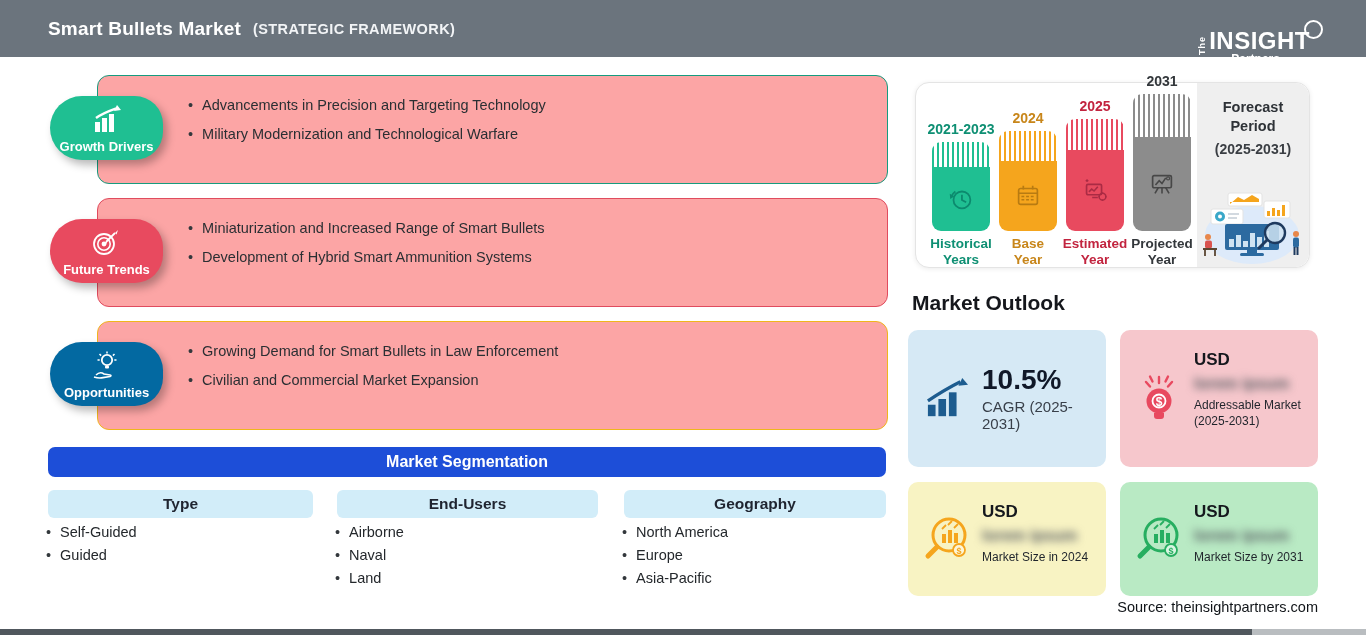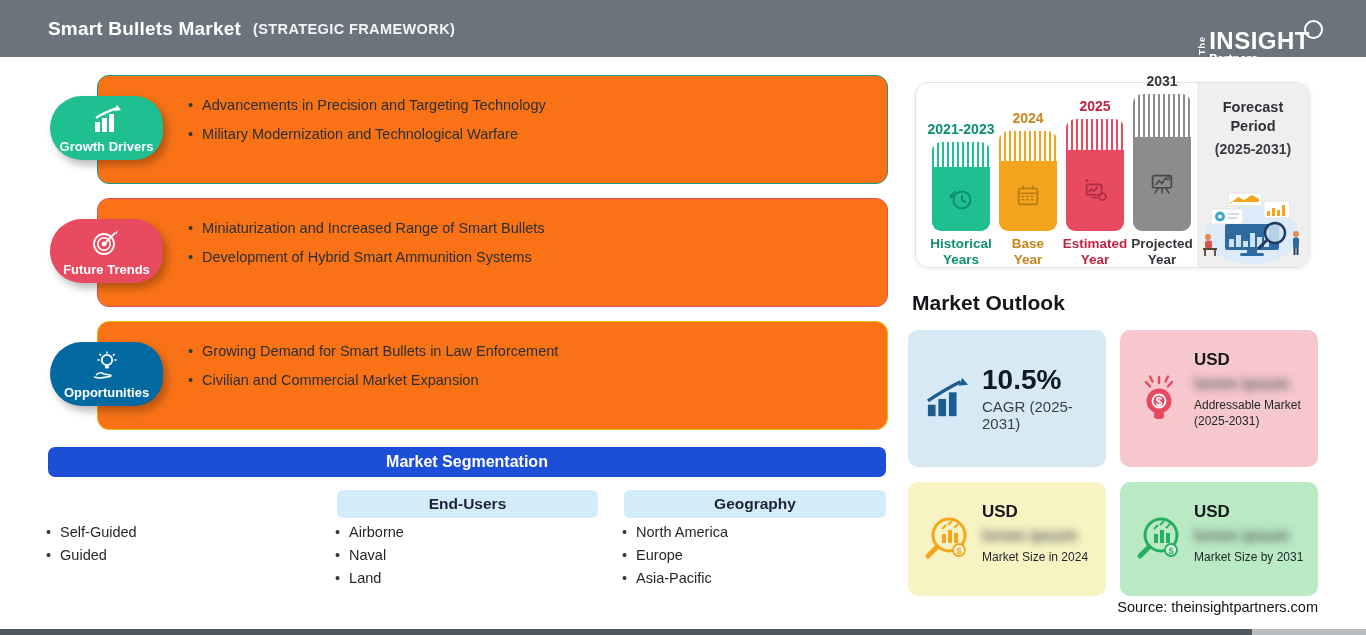--- a/index.html
+++ b/index.html
@@ -14,7 +14,7 @@
   .logo-the{writing-mode:vertical-rl;transform:rotate(180deg);font-size:9px;font-weight:700;letter-spacing:1px;margin-top:7px;margin-right:2px;}
   .logo-main{position:relative;}
   .logo-insight{font-size:24px;font-weight:800;letter-spacing:.5px;line-height:1;}
-  .logo-partners{font-size:12px;font-weight:700;text-align:left;margin-top:-1px;padding-right:8px;}
+  .logo-partners{font-size:12px;font-weight:700;text-align:center;margin-top:-1px;padding-right:8px;}
   .logo-circle{position:absolute;right:-13px;top:-9px;width:15px;height:15px;border:2.5px solid #fff;border-radius:50%;}
 
   

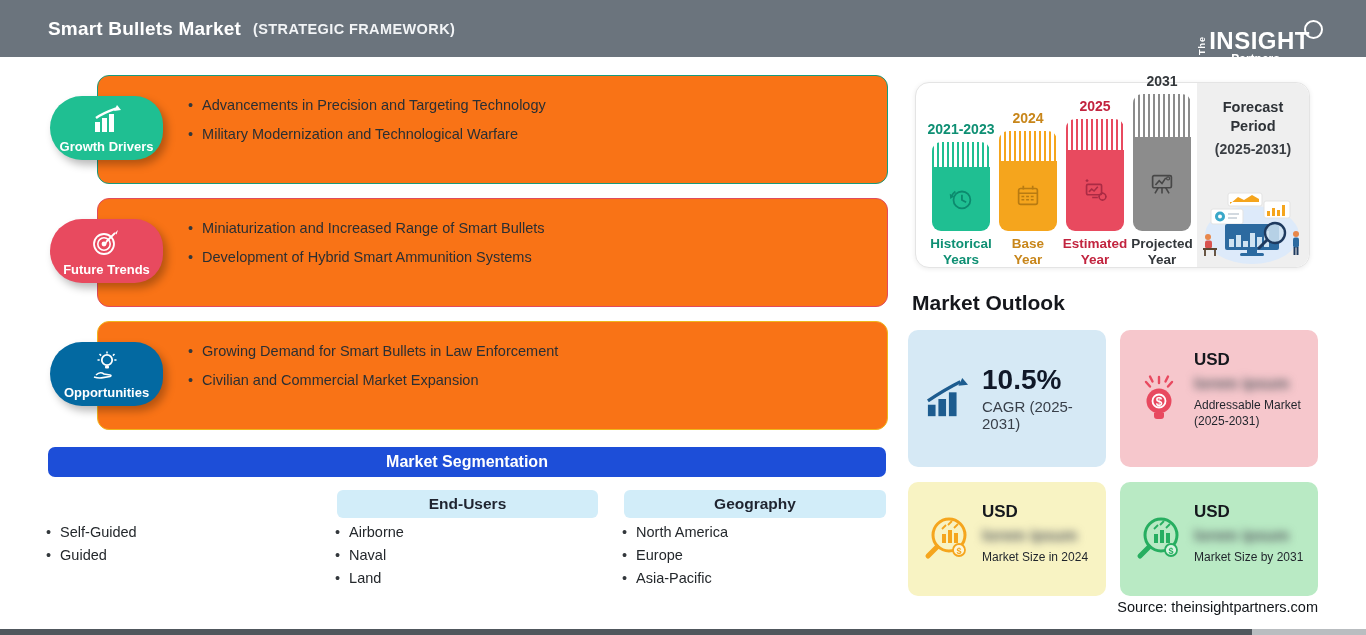--- a/index.html
+++ b/index.html
@@ -18,7 +18,7 @@
   .logo-circle{position:absolute;right:-13px;top:-9px;width:15px;height:15px;border:2.5px solid #fff;border-radius:50%;}
 
   
-  .section-box{position:absolute;left:97px;width:789px;height:107px;background:#f97316;border-radius:12px;}
+  .section-box{position:absolute;left:97px;width:789px;height:107px;background:#fca5a5;border-radius:12px;}
   .box-drivers{top:75px;border:1.6px solid #169b7f;}
   .box-trends{top:198px;border:1.6px solid #e04b5e;}
   .box-opps{top:321px;border:1.6px solid #efb61c;}

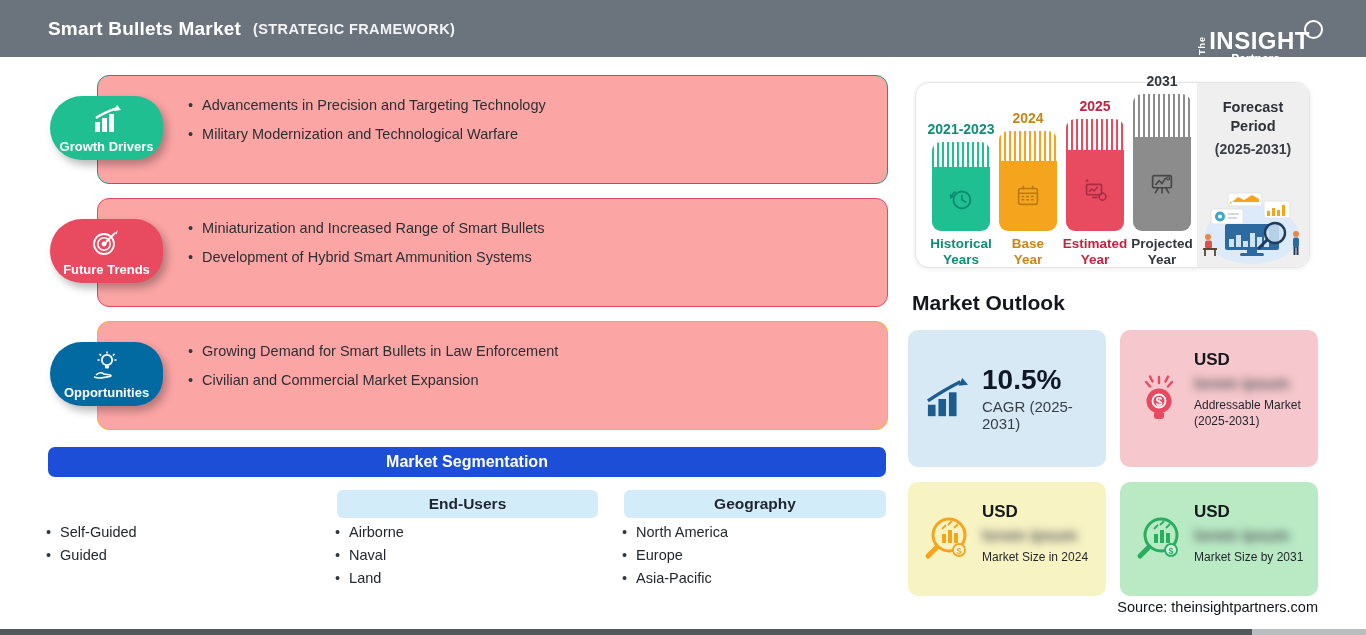--- a/index.html
+++ b/index.html
@@ -152,6 +152,7 @@
   </div>
 
   <div class="seg-bar">Market Segmentation</div>
+  <div class="seg-head h1">Type</div>
   <div class="seg-head h2">End-Users</div>
   <div class="seg-head h3">Geography</div>
   <ul class="seg-list l1">

